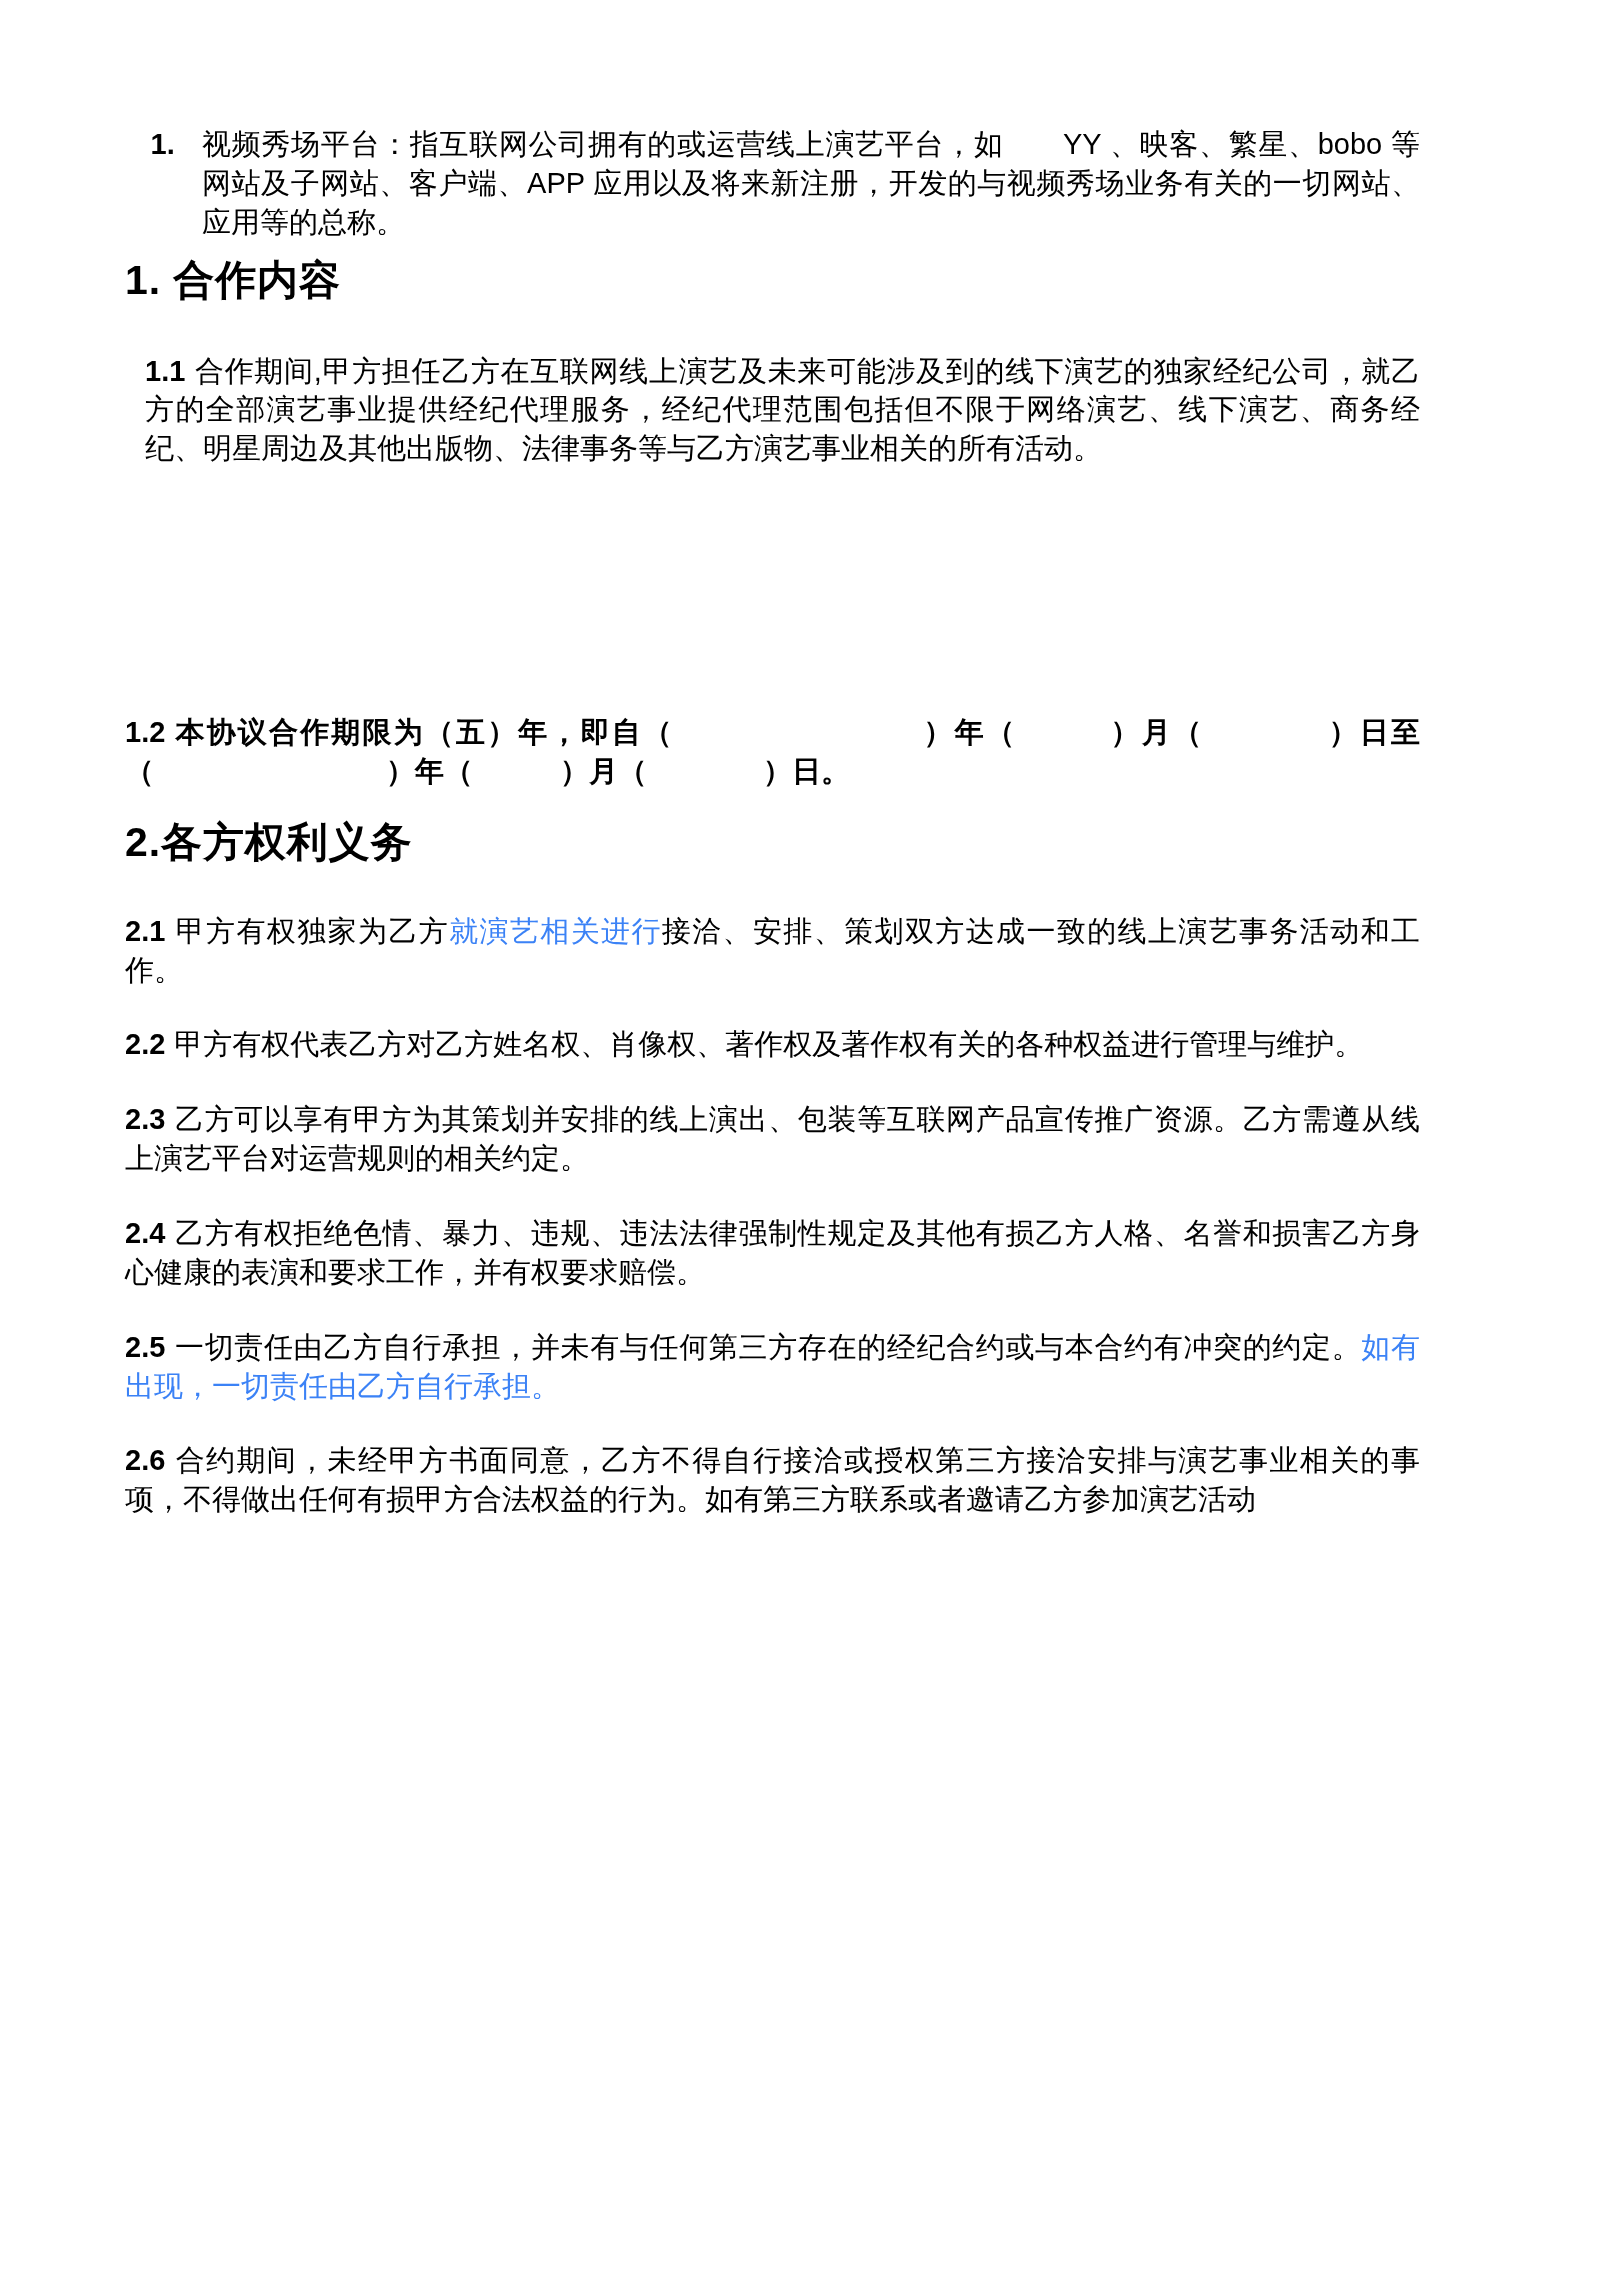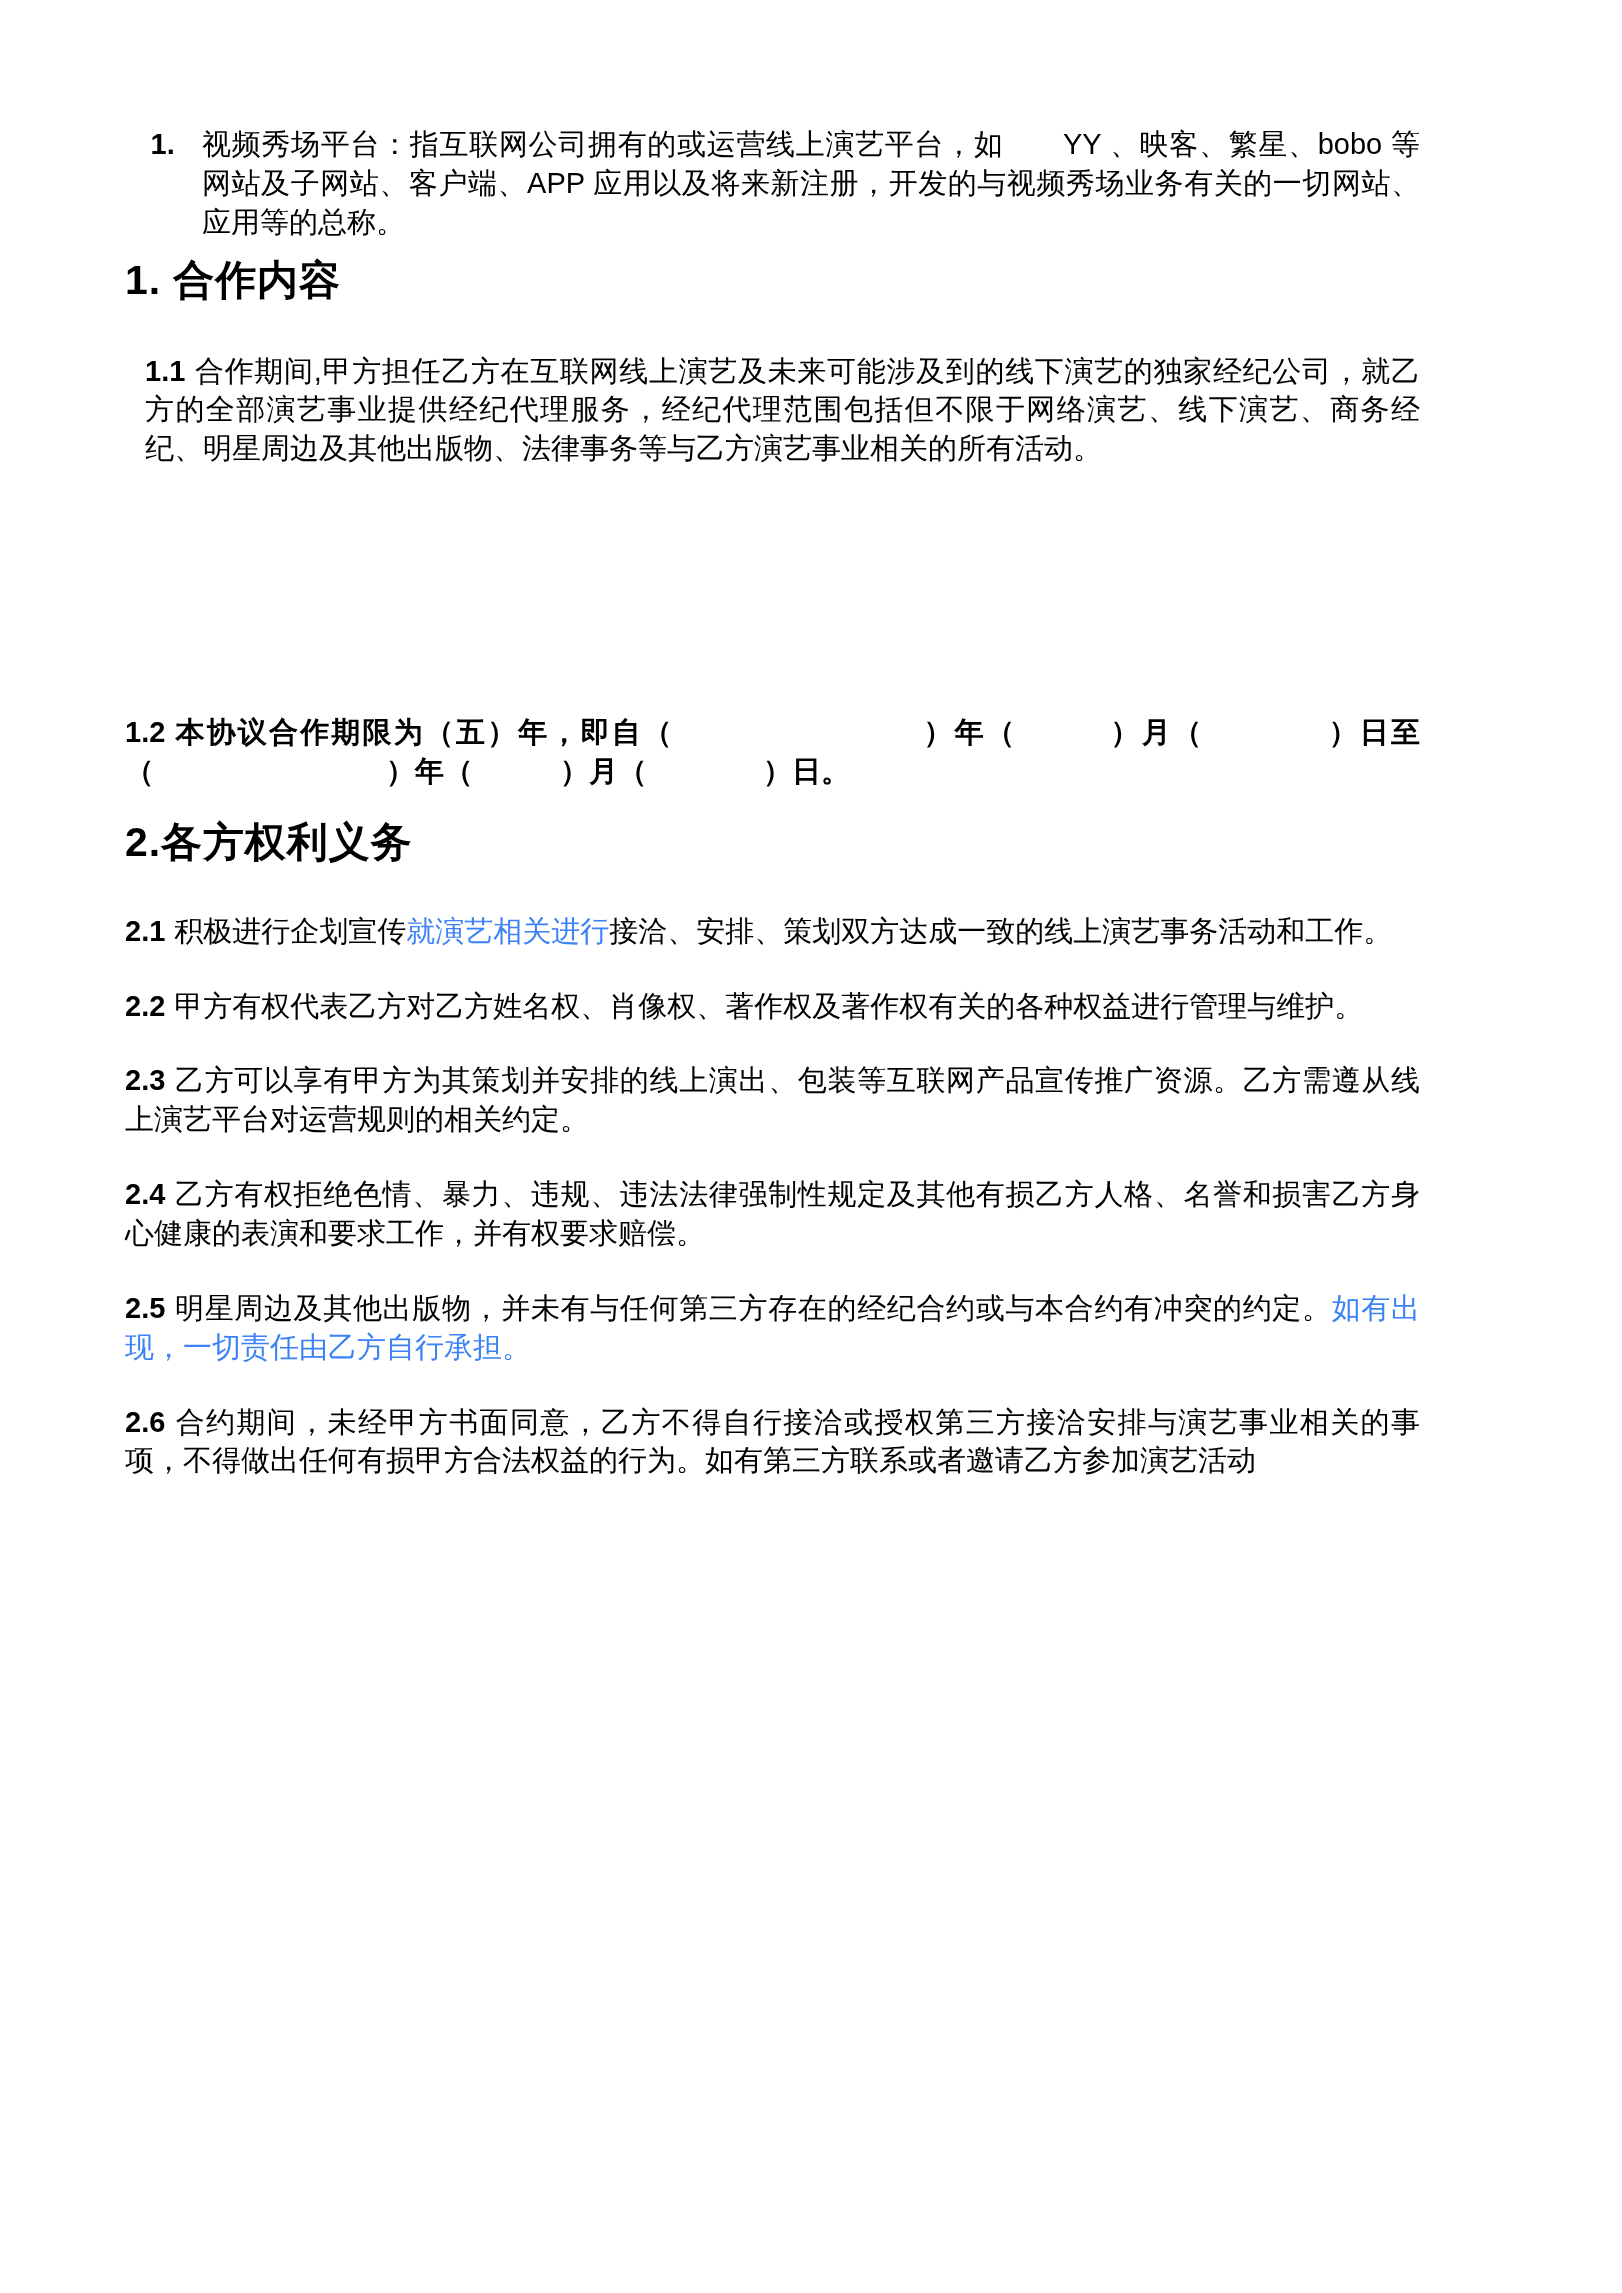--- a/index.html
+++ b/index.html
@@ -92,7 +92,7 @@
 
     <h1 class="h h2">2.各方权利义务</h1>
 
-    <p class="para"><span class="num">2.1</span><span>积极进行企划宣传</span><span class="red">就演艺相关进行</span><span>接洽、安排、策划双方达成一致的线上演艺事务活动和工作。</span></p>
+    <p class="para"><span class="num">2.1</span><span>甲方有权独家为乙方</span><span class="red">就演艺相关进行</span><span>接洽、安排、策划双方达成一致的线上演艺事务活动和工作。</span></p>
 
     <p class="para"><span class="num">2.2</span><span>甲方有权代表乙方对乙方姓名权、肖像权、著作权及著作权有关的各种权益进行管理与维护。</span></p>
 

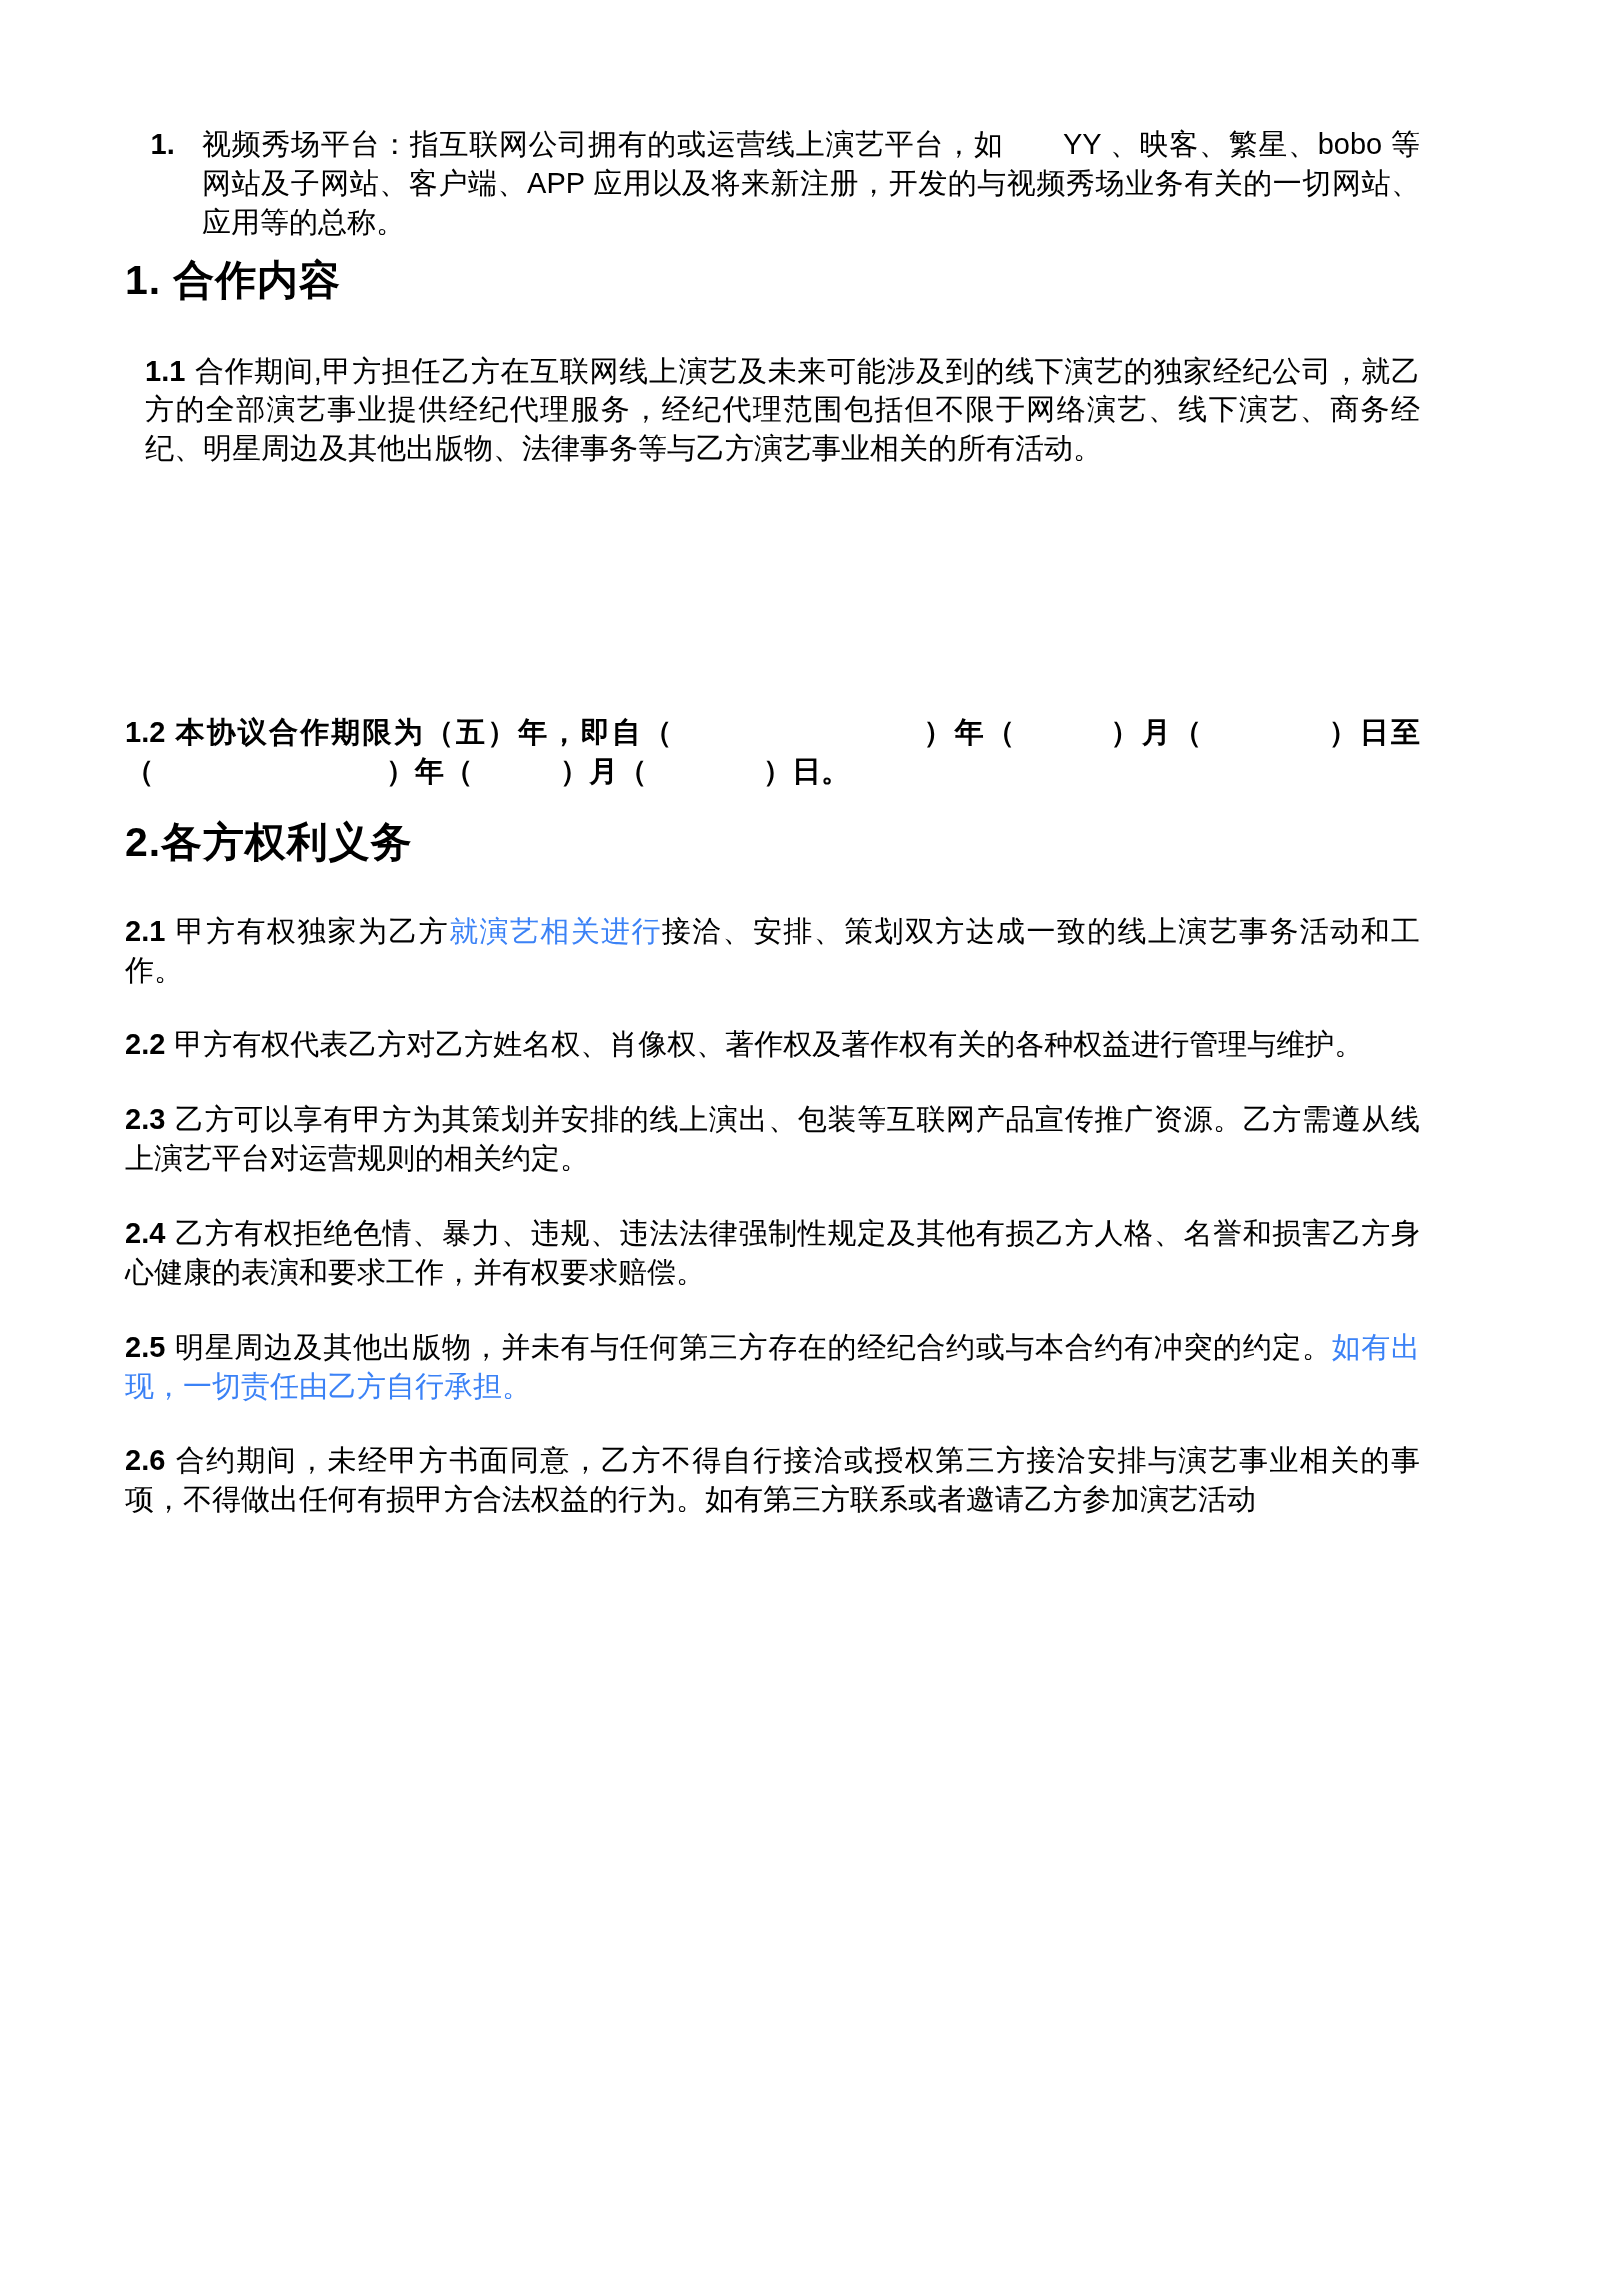--- a/index.html
+++ b/index.html
@@ -100,7 +100,7 @@
 
     <p class="para"><span class="num">2.4</span><span>乙方有权拒绝色情、暴力、违规、违法法律强制性规定及其他有损乙方人格、名誉和损害乙方身心健康的表演和要求工作，并有权要求赔偿。</span></p>
 
-    <p class="para"><span class="num">2.5</span><span>明星周边及其他出版物，并未有与任何第三方存在的经纪合约或与本合约有冲突的约定。</span><span class="red">如有出现，一切责任由乙方自行承担。</span></p>
+    <p class="para"><span class="num">2.5</span><span>一切责任由乙方自行承担，并未有与任何第三方存在的经纪合约或与本合约有冲突的约定。</span><span class="red">如有出现，一切责任由乙方自行承担。</span></p>
 
     <p class="para"><span class="num">2.6</span><span>合约期间，未经甲方书面同意，乙方不得自行接洽或授权第三方接洽安排与演艺事业相关的事项，不得做出任何有损甲方合法权益的行为。如有第三方联系或者邀请乙方参加演艺活动</span></p>
 

